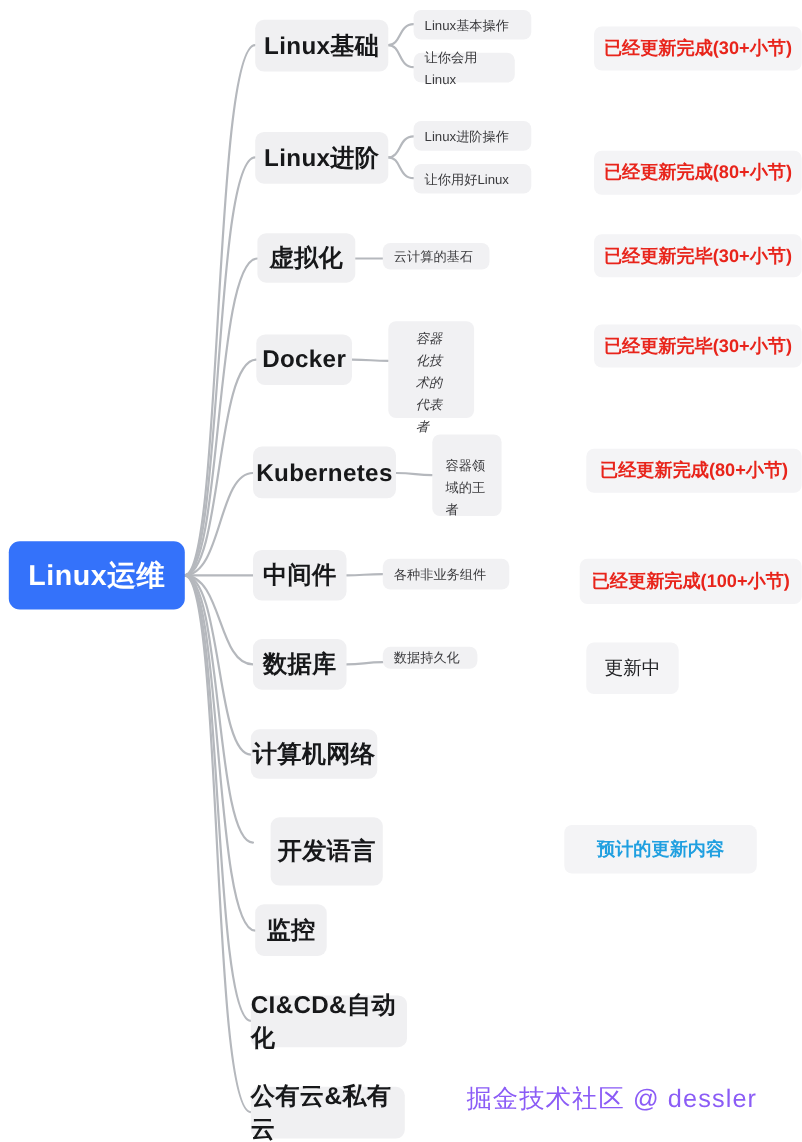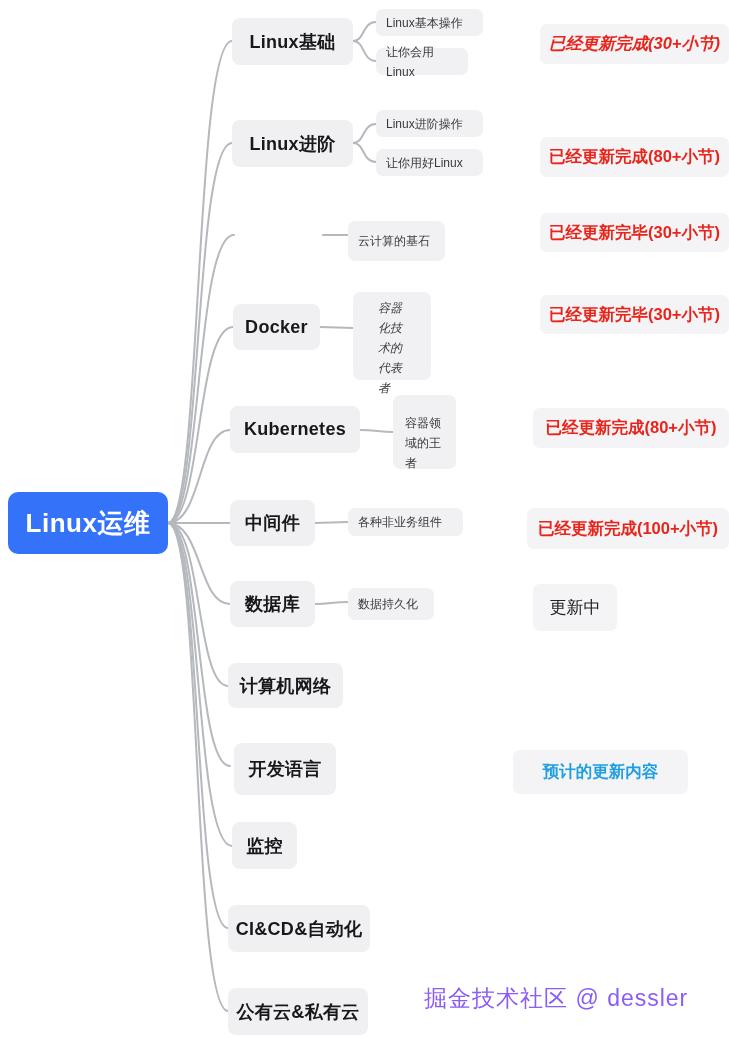--- a/index.html
+++ b/index.html
@@ -19,7 +19,7 @@
     background:var(--root-bg,#3472fa); color:var(--root-text,#ffffff);
     font-size:26px; font-weight:bold; border-radius:10px; letter-spacing:.5px;
   }
-  .branch { font-size:18px; font-weight:bold; color:#17181a; letter-spacing:.3px; }
+  .branch { font-size:22px; font-weight:bold; color:#17181a; letter-spacing:.3px; }
   .leaf {
     font-size:12px; color:#3a3a3d; border-radius:7px; background:#f1f1f3;
     line-height:20px; padding:0 10px; justify-content:flex-start;

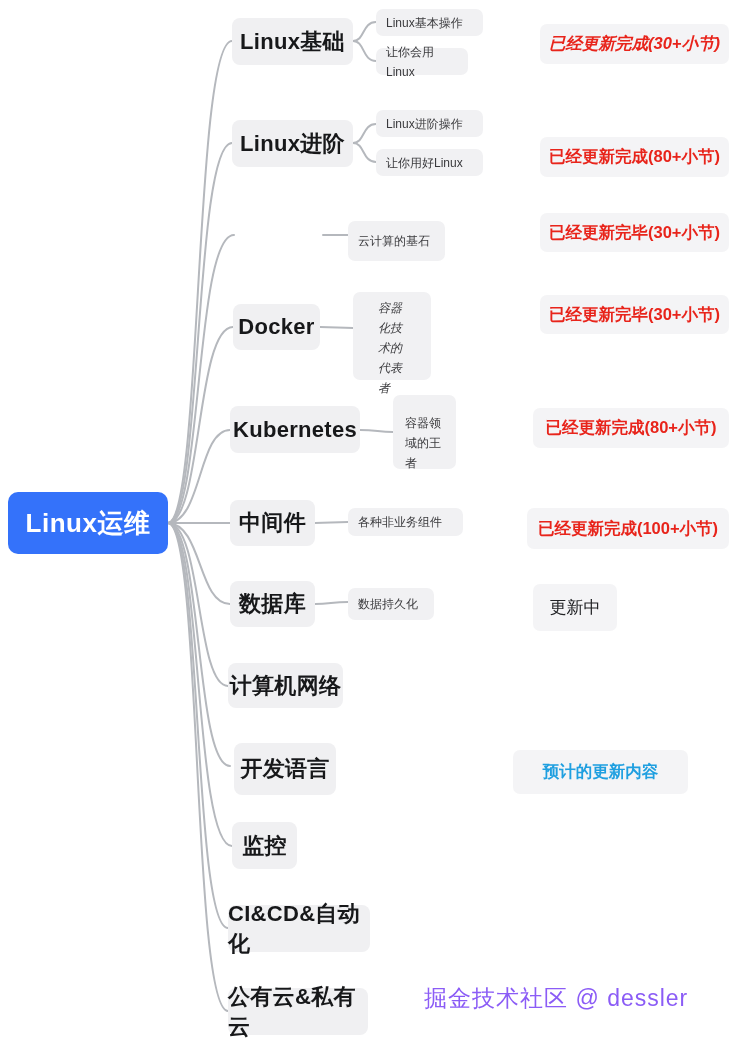--- a/index.html
+++ b/index.html
@@ -93,7 +93,7 @@
   <div class="box leaf" style="left:348px;top:508px;width:115px;height:28px;text-align:center;">各种非业务组件</div>
   <div class="box leaf" style="left:348px;top:588px;width:86px;height:32px;font-family:Liberation Serif, serif;">数据持久化</div>
 
-  <div class="box status red" style="left:540px;top:24px;width:189px;height:40px;font-style:italic;">已经更新完成(30+小节)</div>
+  <div class="box status red" style="left:540px;top:24px;width:189px;height:40px;">已经更新完成(30+小节)</div>
   <div class="box status red" style="left:540px;top:137px;width:189px;height:40px;">已经更新完成(80+小节)</div>
   <div class="box status red" style="left:540px;top:213px;width:189px;height:39px;">已经更新完毕(30+小节)</div>
   <div class="box status red" style="left:540px;top:295px;width:189px;height:39px;">已经更新完毕(30+小节)</div>

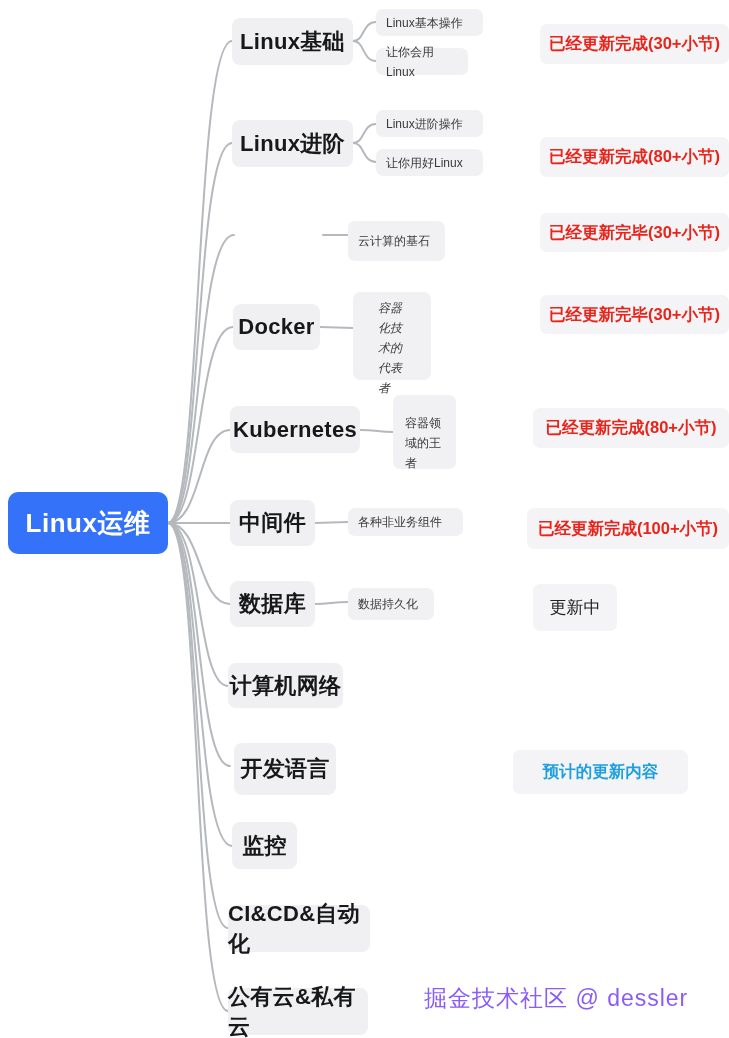--- a/index.html
+++ b/index.html
@@ -73,6 +73,7 @@
 
   <div class="box branch" style="left:232px;top:18px;width:121px;height:47px;">Linux基础</div>
   <div class="box branch" style="left:232px;top:120px;width:121px;height:47px;">Linux进阶</div>
+  <div class="box branch" style="left:234px;top:212px;width:89px;height:45px;">虚拟化</div>
   <div class="box branch" style="left:233px;top:304px;width:87px;height:46px;">Docker</div>
   <div class="box branch" style="left:230px;top:406px;width:130px;height:47px;">Kubernetes</div>
   <div class="box branch" style="left:230px;top:500px;width:85px;height:46px;">中间件</div>

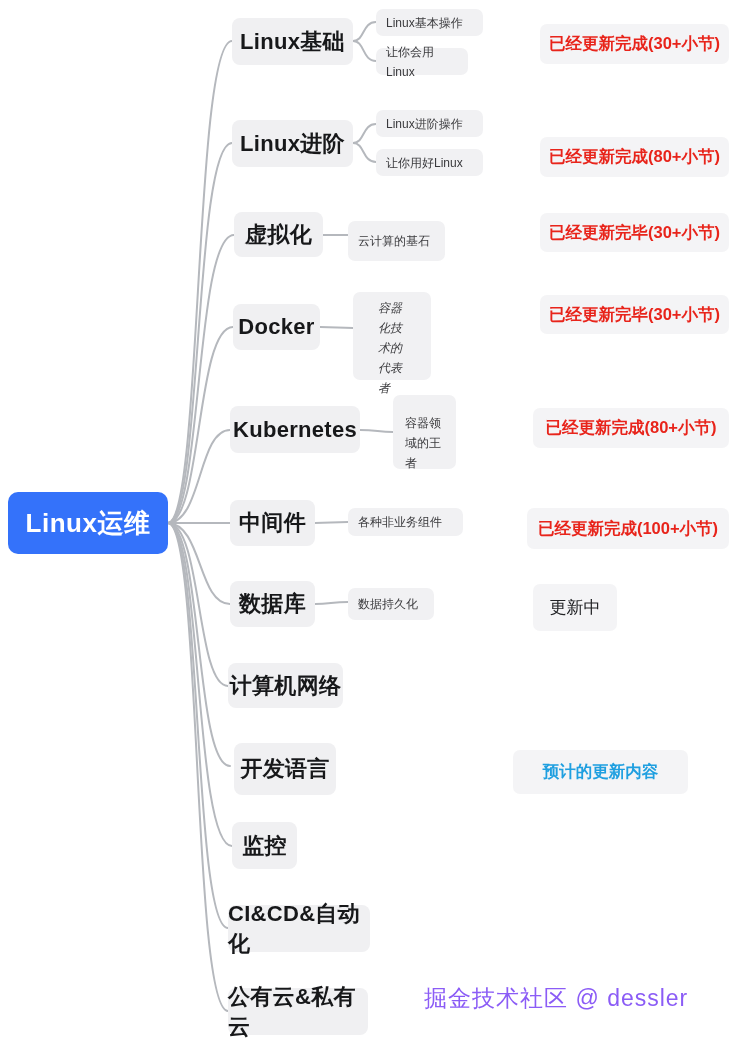--- a/index.html
+++ b/index.html
@@ -88,7 +88,7 @@
   <div class="box leaf" style="left:376px;top:48px;width:92px;height:27px;">让你会用Linux</div>
   <div class="box leaf" style="left:376px;top:110px;width:107px;height:27px;">Linux进阶操作</div>
   <div class="box leaf" style="left:376px;top:149px;width:107px;height:27px;">让你用好Linux</div>
-  <div class="box leaf" style="left:348px;top:221px;width:97px;height:40px;">云计算的基石</div>
+  <div class="box leaf" style="left:348px;top:221px;width:97px;height:24px;">云计算的基石</div>
   <div class="box leaf multi" style="left:353px;top:292px;width:78px;height:88px;padding:6px 25px;font-style:italic;">容器化技术的代表者</div>
   <div class="box leaf multi" style="left:393px;top:395px;width:63px;height:74px;padding:18px 12px;">容器领域的王者</div>
   <div class="box leaf" style="left:348px;top:508px;width:115px;height:28px;text-align:center;">各种非业务组件</div>

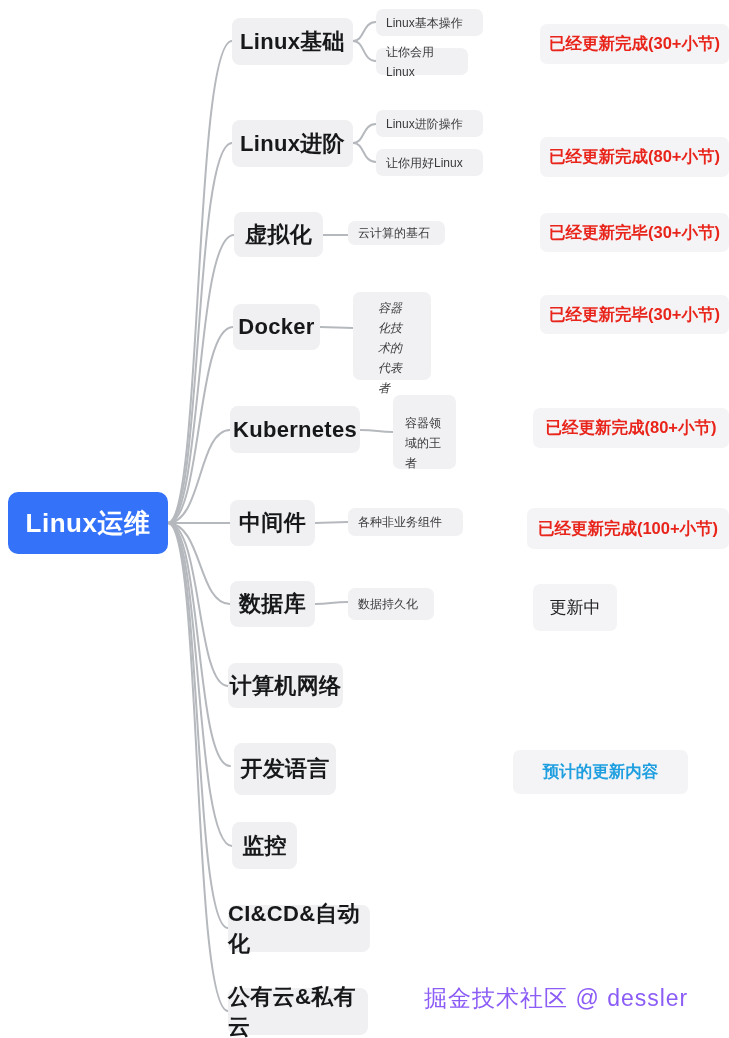--- a/index.html
+++ b/index.html
@@ -92,7 +92,7 @@
   <div class="box leaf multi" style="left:353px;top:292px;width:78px;height:88px;padding:6px 25px;font-style:italic;">容器化技术的代表者</div>
   <div class="box leaf multi" style="left:393px;top:395px;width:63px;height:74px;padding:18px 12px;">容器领域的王者</div>
   <div class="box leaf" style="left:348px;top:508px;width:115px;height:28px;text-align:center;">各种非业务组件</div>
-  <div class="box leaf" style="left:348px;top:588px;width:86px;height:32px;font-family:Liberation Serif, serif;">数据持久化</div>
+  <div class="box leaf" style="left:348px;top:588px;width:86px;height:20px;font-family:Liberation Serif, serif;">数据持久化</div>
 
   <div class="box status red" style="left:540px;top:24px;width:189px;height:40px;">已经更新完成(30+小节)</div>
   <div class="box status red" style="left:540px;top:137px;width:189px;height:40px;">已经更新完成(80+小节)</div>

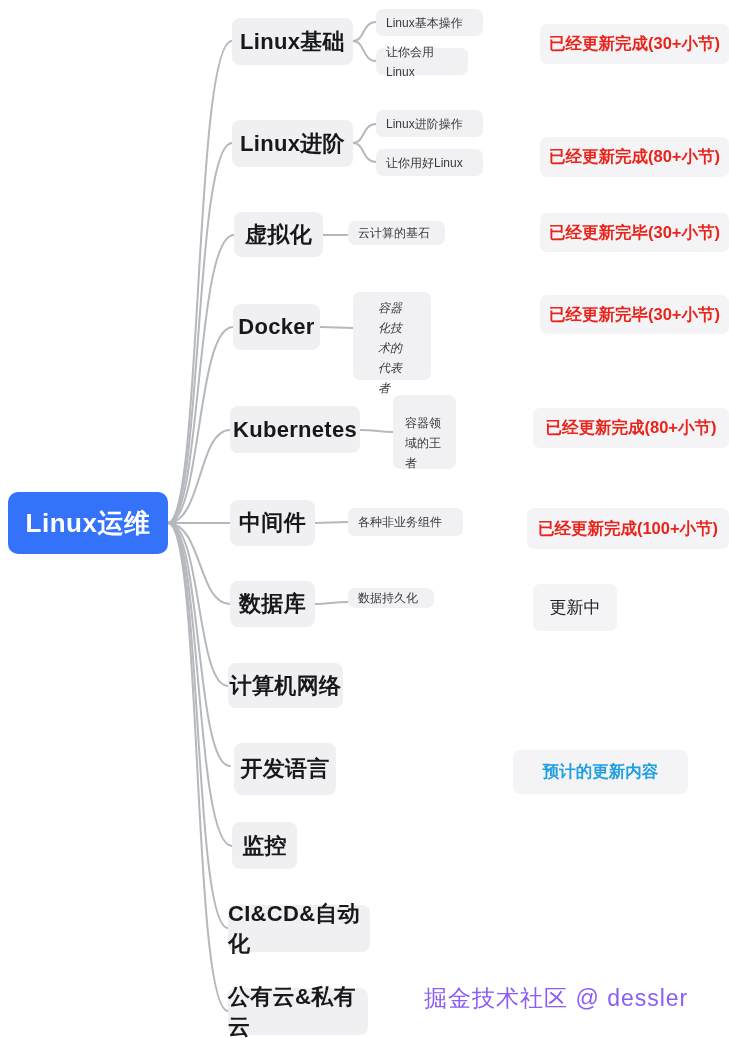--- a/index.html
+++ b/index.html
@@ -79,7 +79,7 @@
   <div class="box branch" style="left:230px;top:500px;width:85px;height:46px;">中间件</div>
   <div class="box branch" style="left:230px;top:581px;width:85px;height:46px;">数据库</div>
   <div class="box branch" style="left:228px;top:663px;width:115px;height:45px;">计算机网络</div>
-  <div class="box branch" style="left:234px;top:743px;width:102px;height:52px;">开发语言</div>
+  <div class="box branch" style="left:246px;top:743px;width:102px;height:62px;">开发语言</div>
   <div class="box branch" style="left:232px;top:822px;width:65px;height:47px;">监控</div>
   <div class="box branch" style="left:228px;top:905px;width:142px;height:47px;">CI&amp;CD&amp;自动化</div>
   <div class="box branch" style="left:228px;top:988px;width:140px;height:47px;">公有云&amp;私有云</div>

